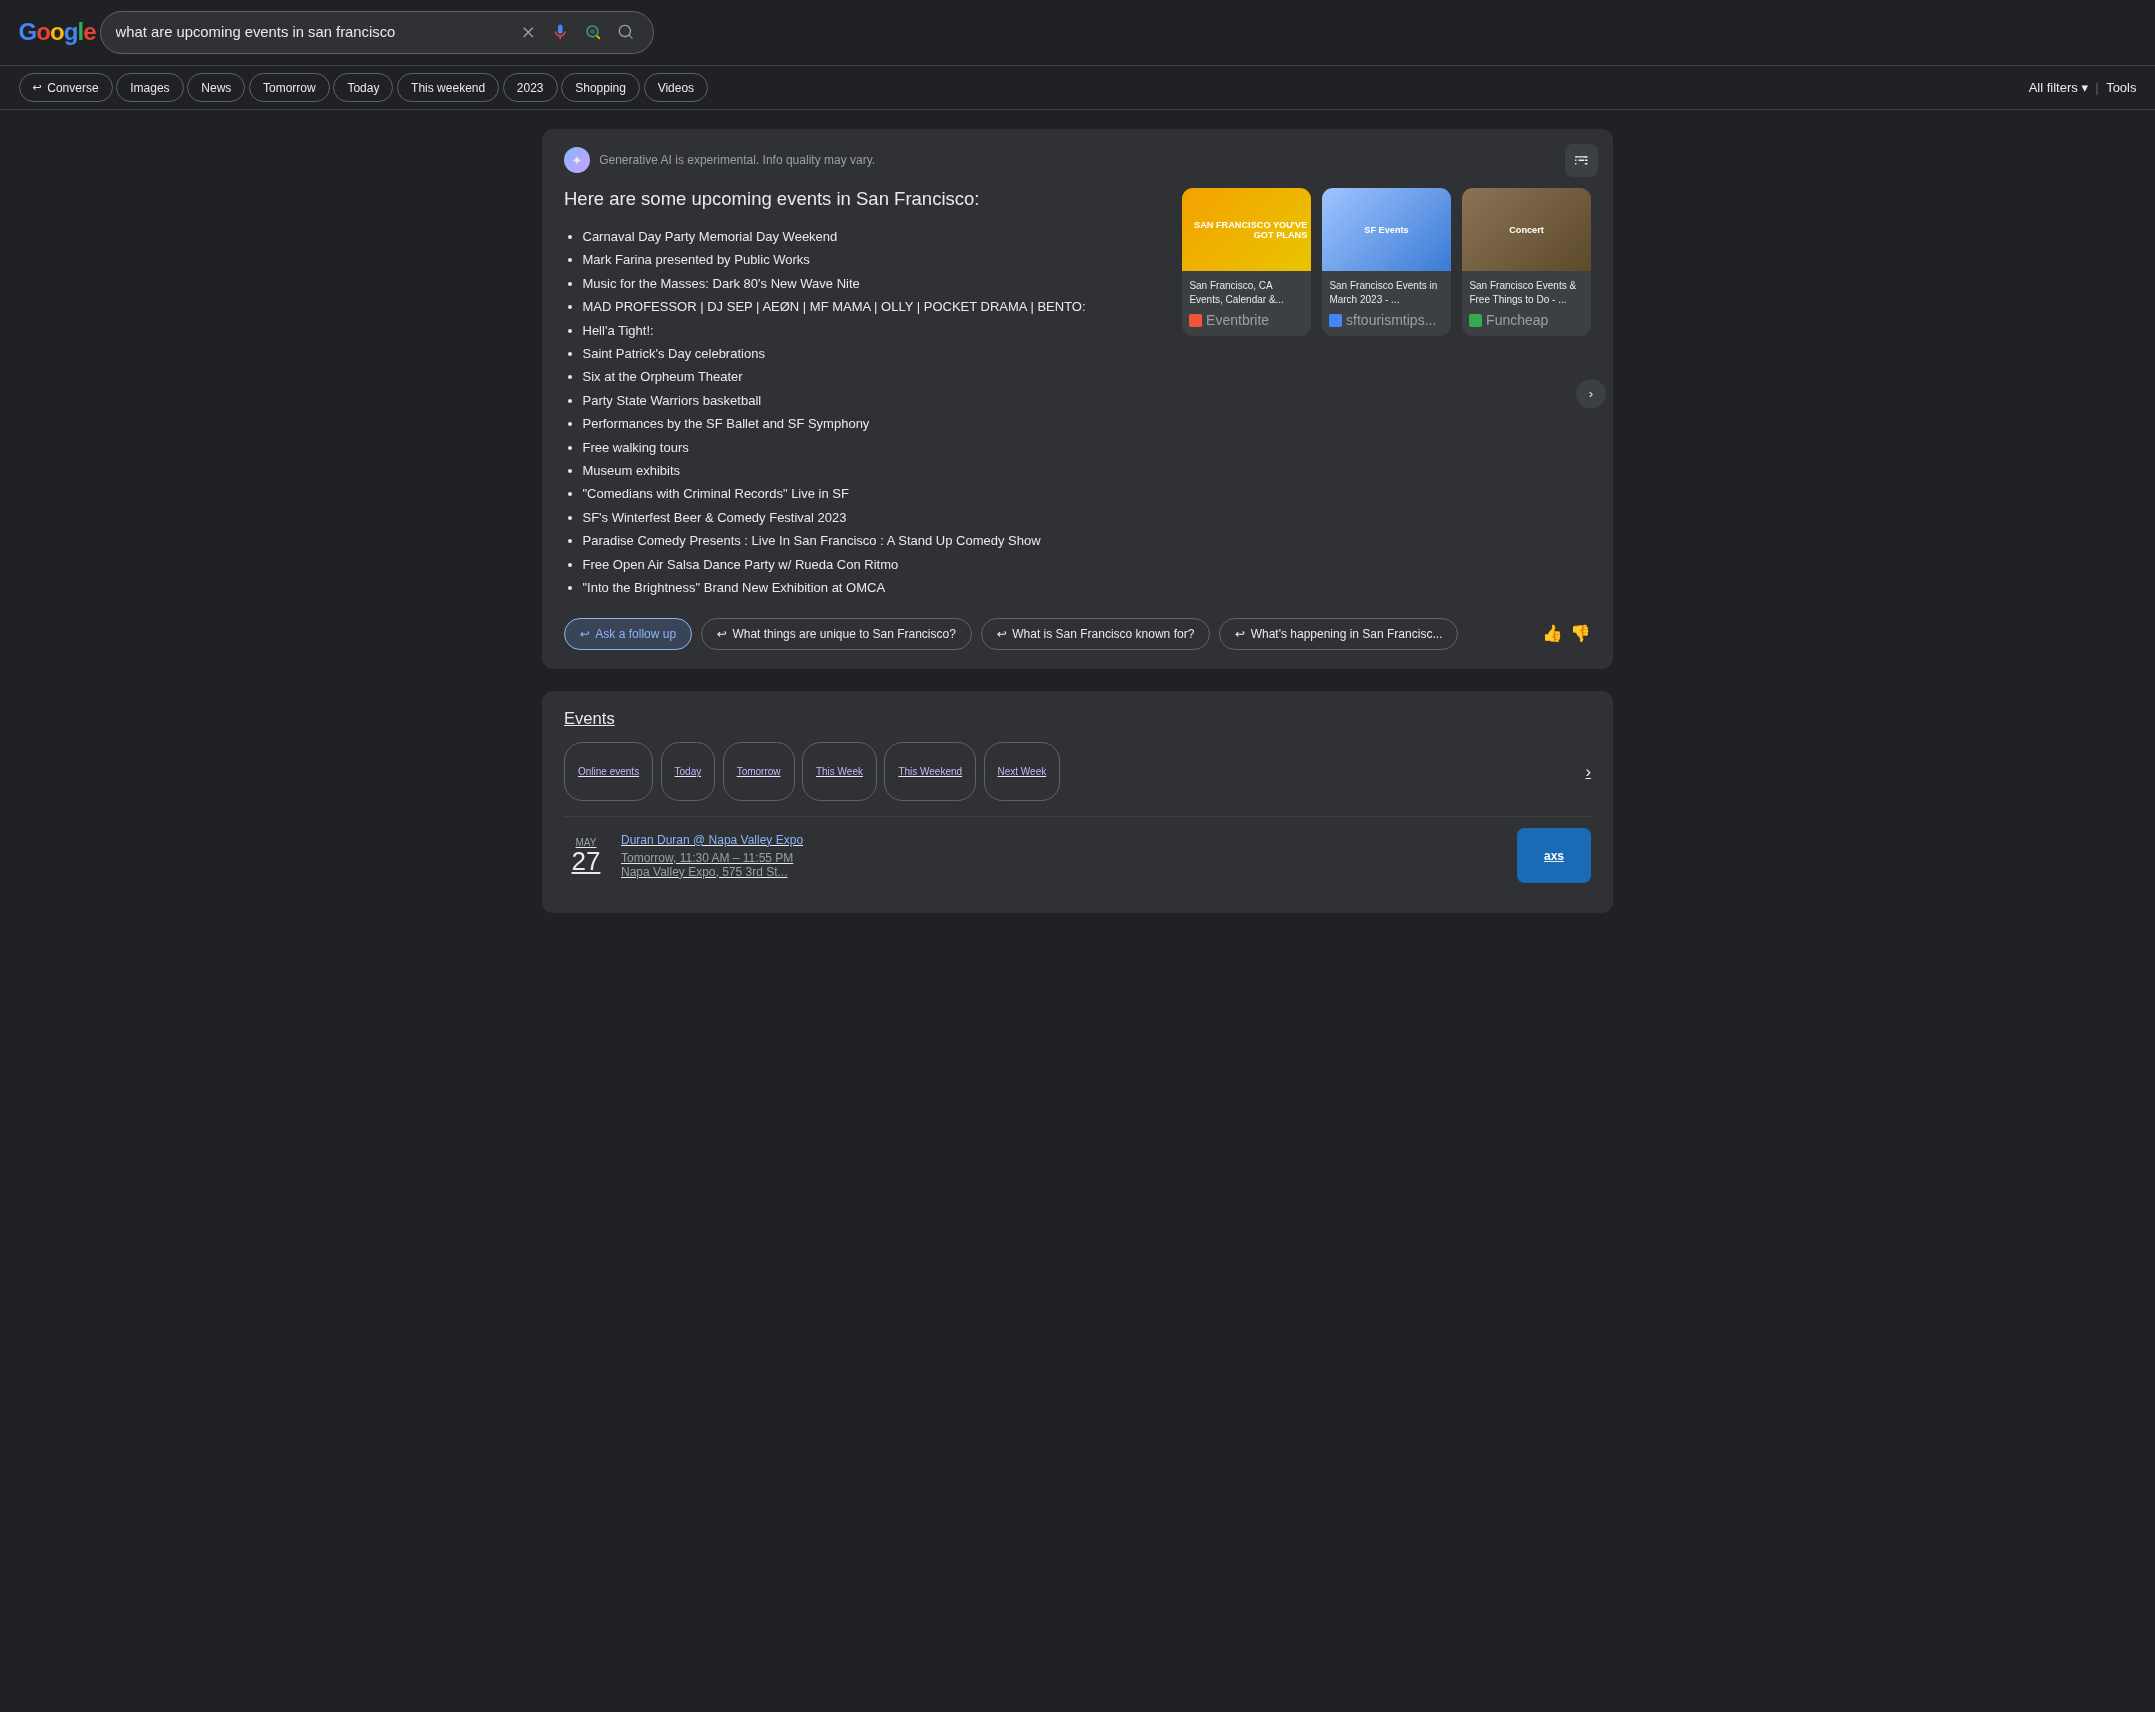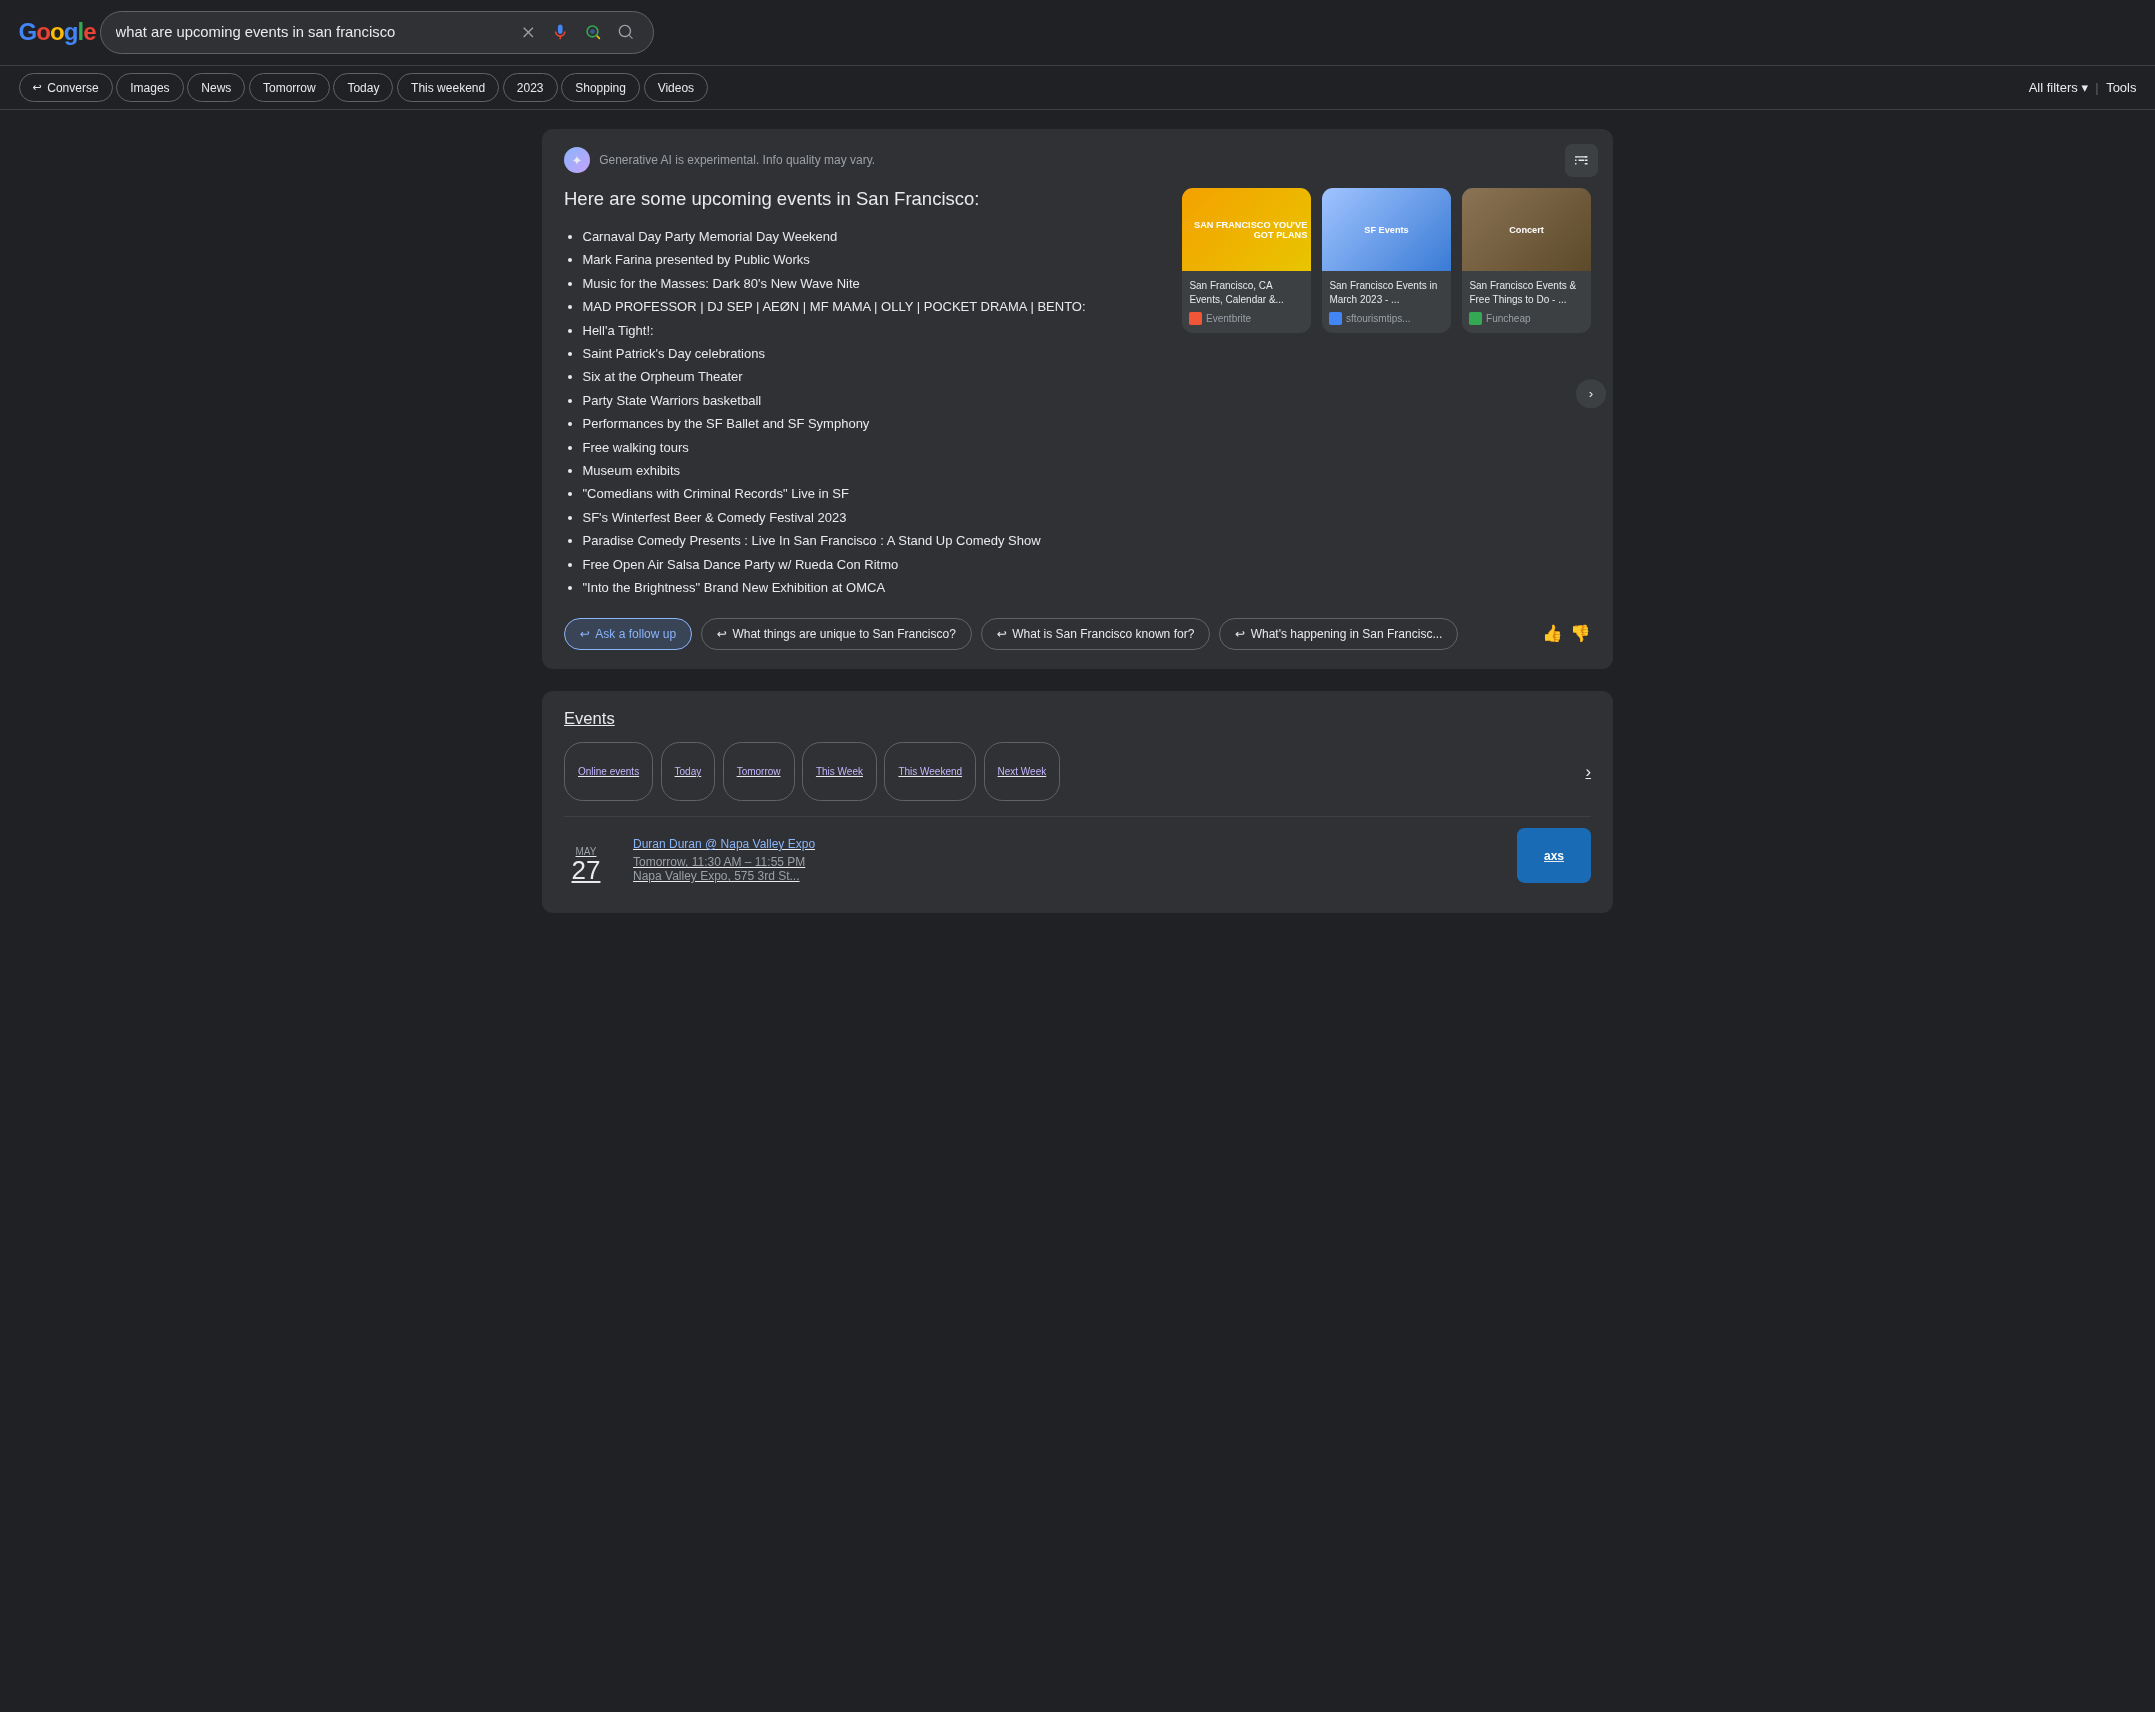--- a/index.html
+++ b/index.html
@@ -229,7 +229,7 @@
       display: flex;
       align-items: center;
       gap: 3.7px;
-      font-size: 10px;
+      font-size: 14px;
       color: #9aa0a6;
     }
     .source-favicon {

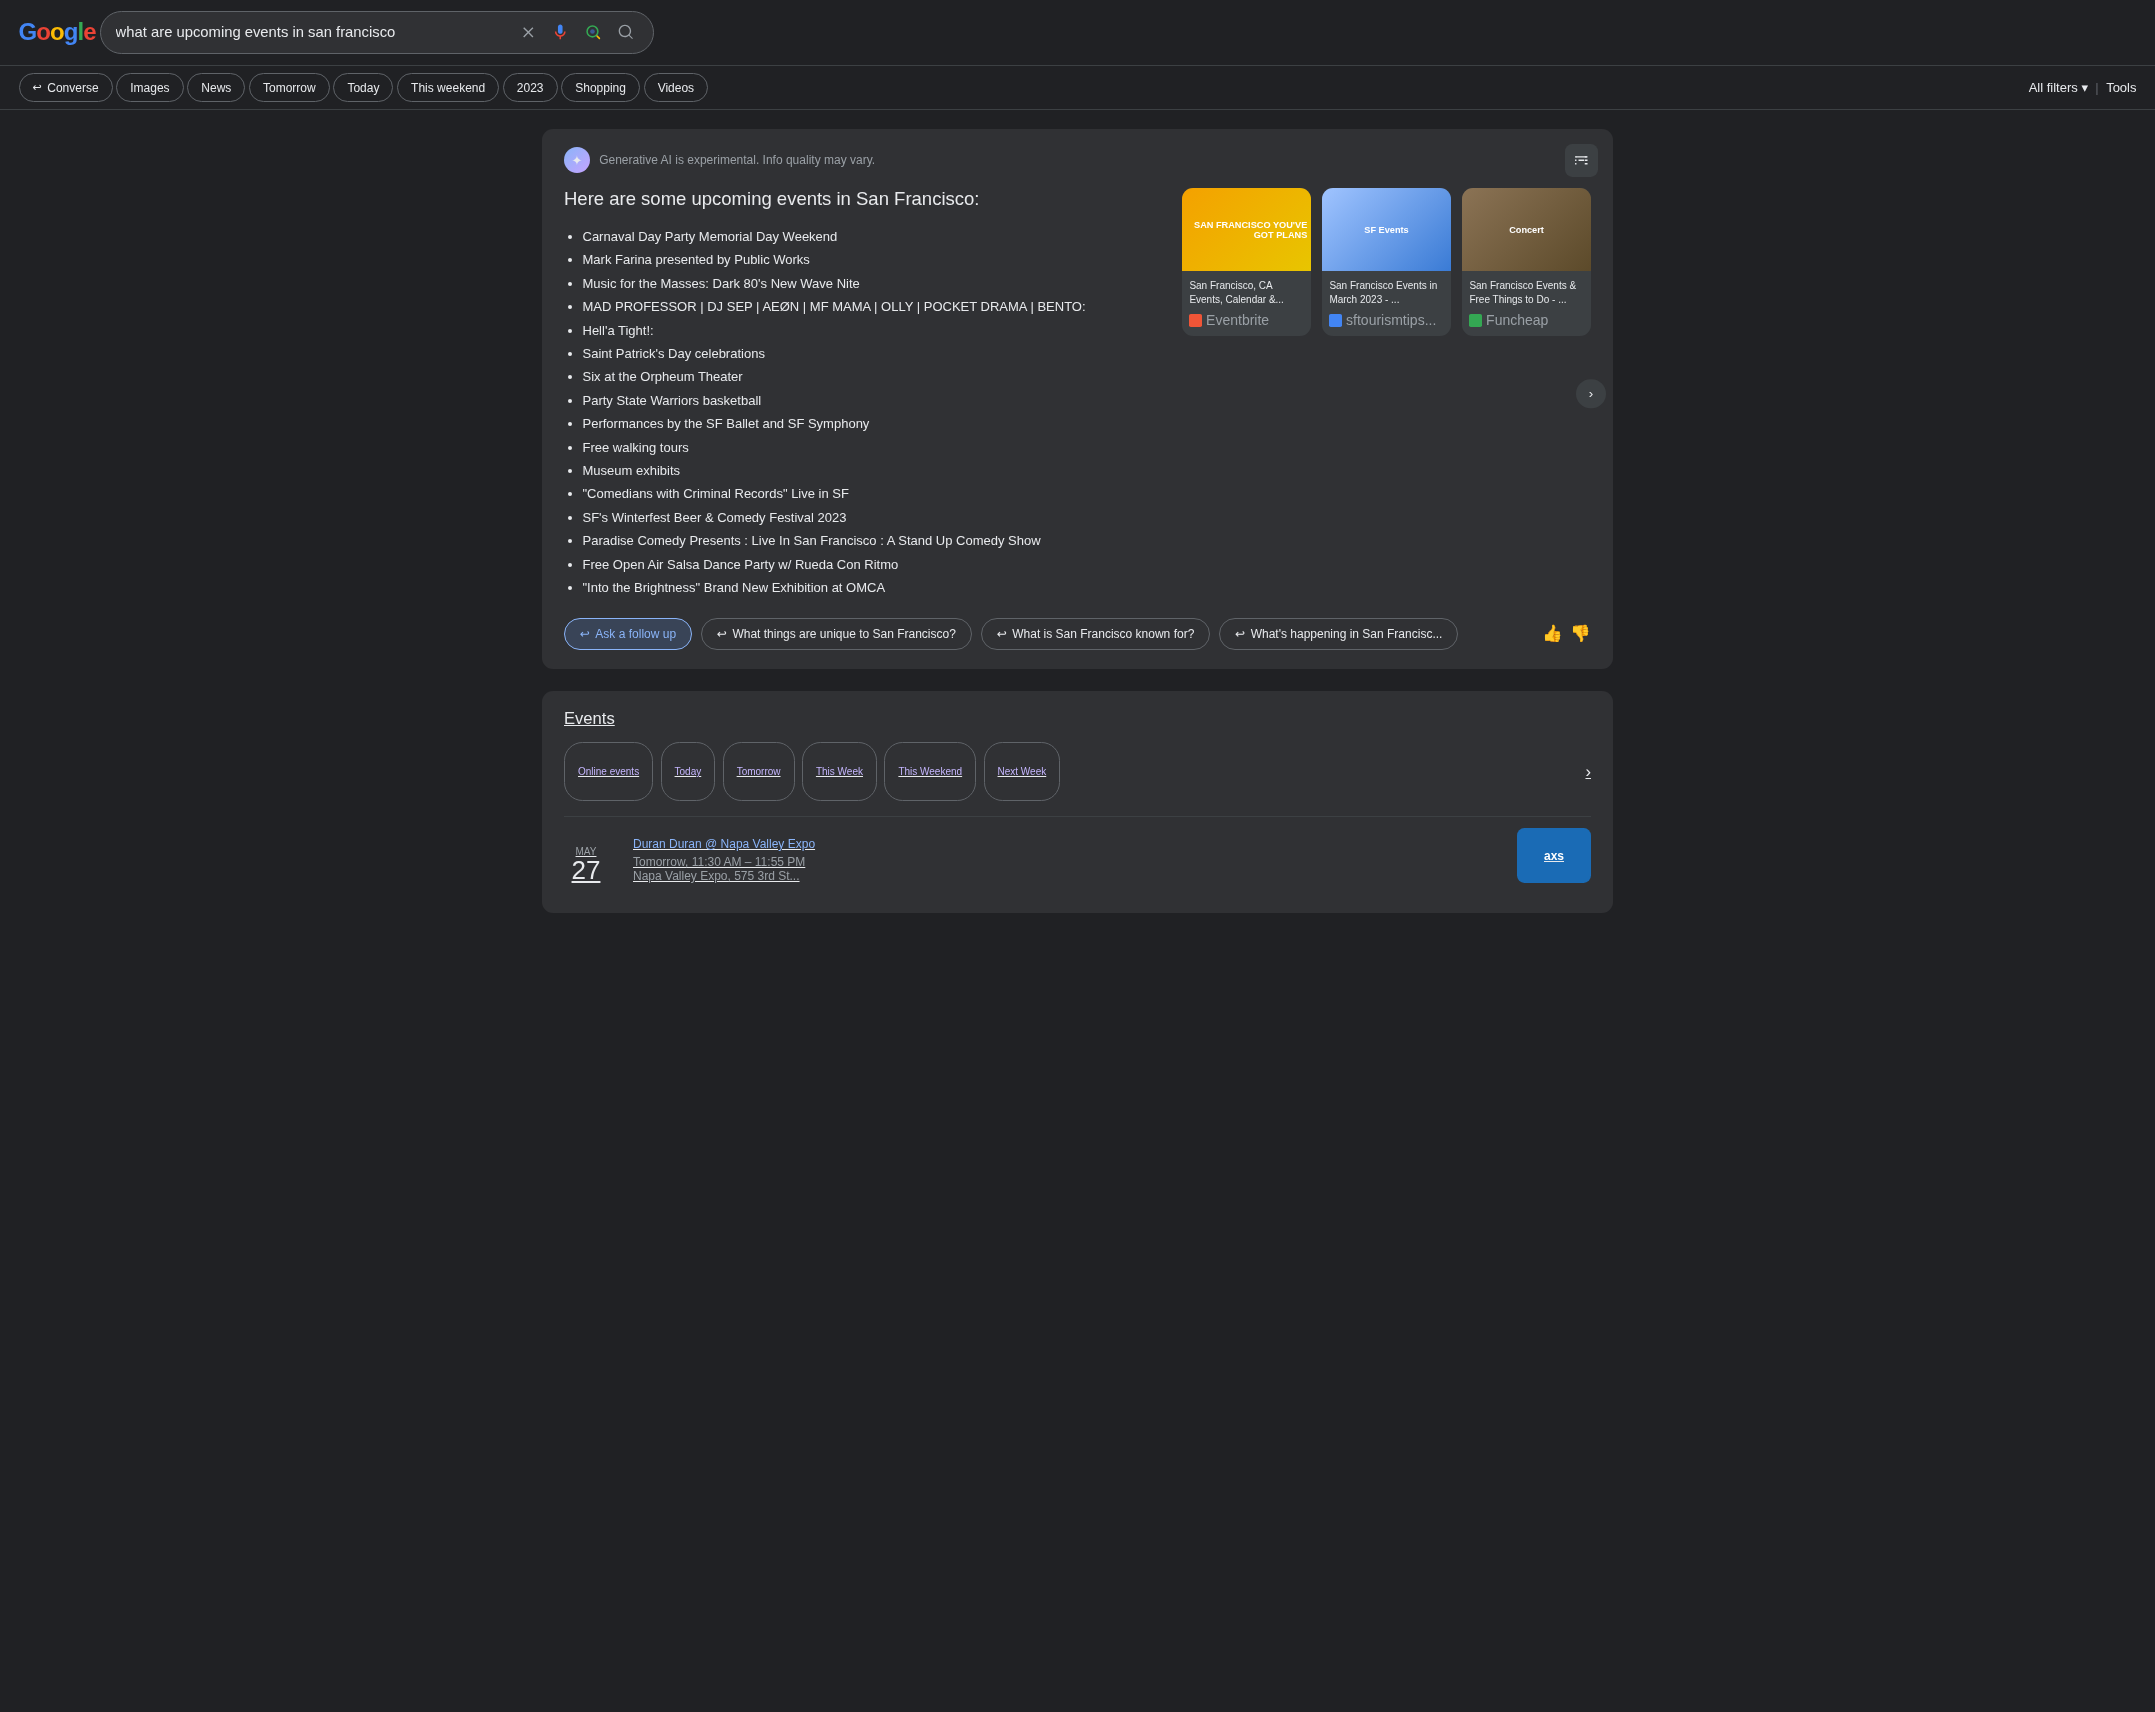--- a/index.html
+++ b/index.html
@@ -339,8 +339,8 @@
 
     .event-item {
       display: flex;
-      align-items: flex-end;
-      gap: 25px;
+      align-items: center;
+      gap: 13px;
       padding: 11px 0;
       border-top: 0.9px solid #3c4043;
     }

